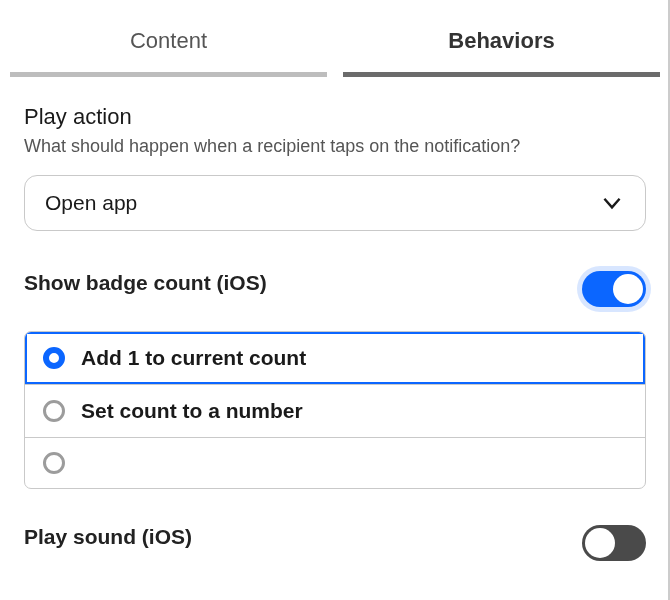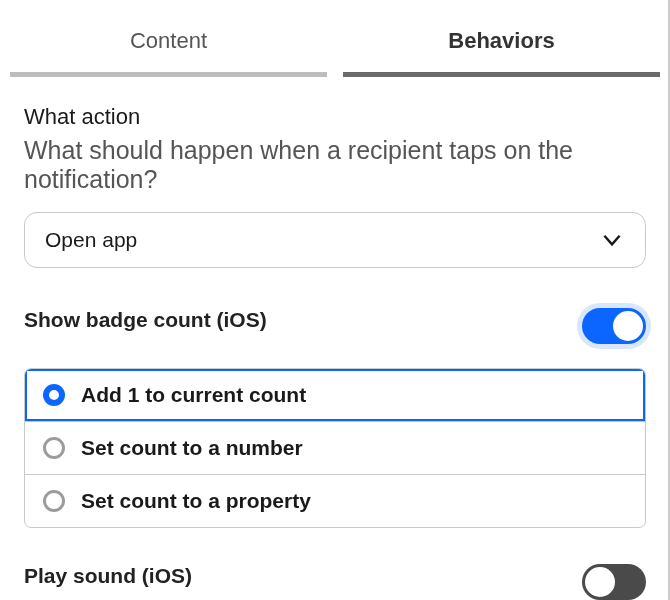--- a/index.html
+++ b/index.html
@@ -137,7 +137,7 @@
   </div>
 
   <div class="section">
-    <div class="sec-title">What action</div>
+    <div class="sec-title">Play action</div>
     <div class="sec-sub">What should happen when a recipient taps on the notification?</div>
     <div class="select-wrap">
       <span class="select-value">Open app</span>

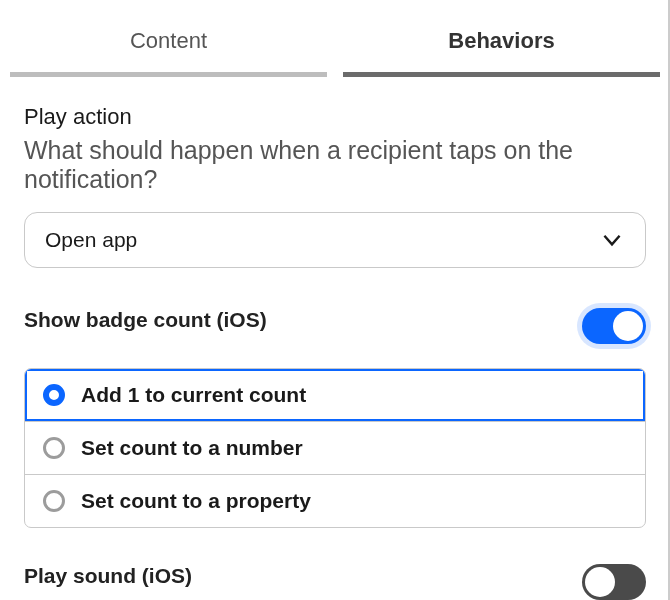--- a/index.html
+++ b/index.html
@@ -43,7 +43,7 @@
 
     .section { padding: 28px 24px 0 24px; }
     .sec-title { font-size: 22px; font-weight: 500; color: #1a1a1a; }
-    .sec-sub   { font-size: 25px; color: #555; margin-top: 6px; }
+    .sec-sub   { font-size: 18px; color: #555; margin-top: 6px; }
 
     .select-wrap {
       margin-top: 18px;

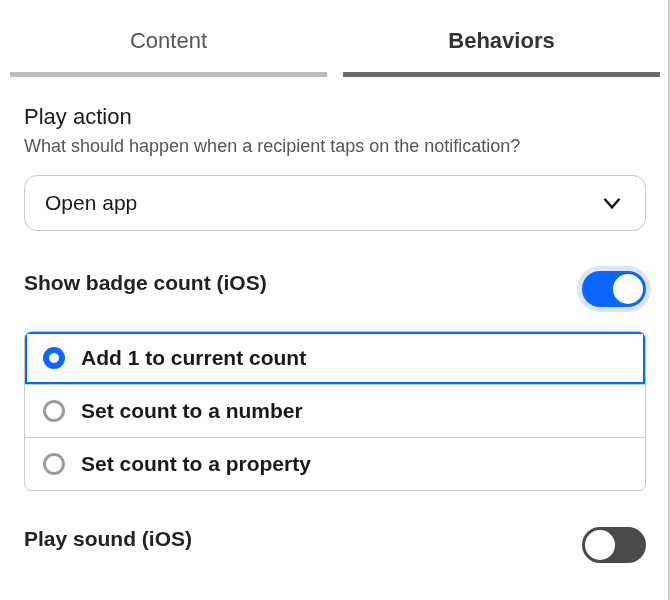--- a/index.html
+++ b/index.html
@@ -167,7 +167,6 @@
     </div>
     <div class="radio-item">
       <span class="radio"></span>
-      <span>Set count to a property</span>
     </div>
   </div>
 

